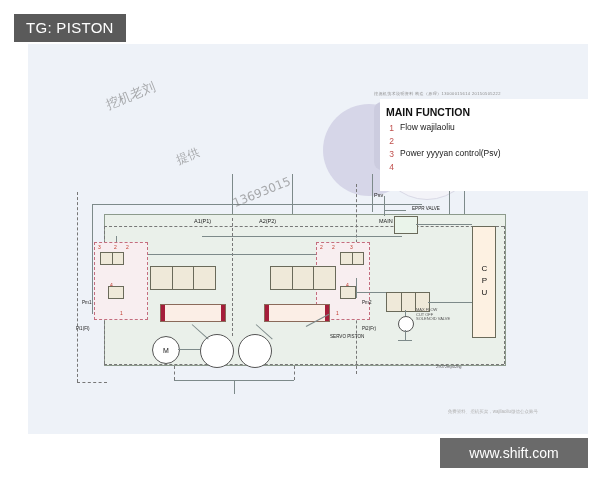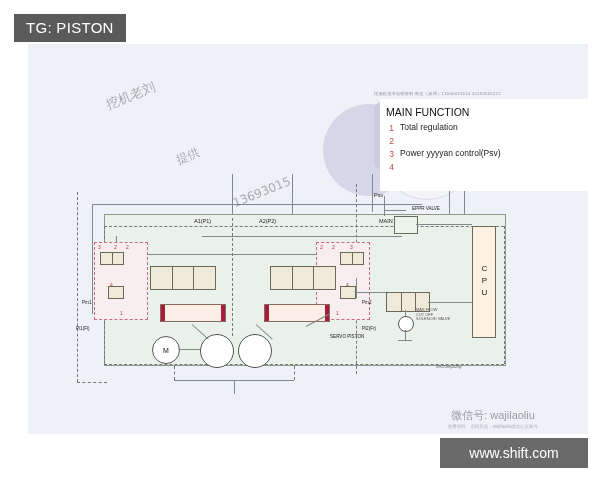--- a/index.html
+++ b/index.html
@@ -44,7 +44,7 @@
     position:absolute;left:352px;top:55px;width:238px;height:92px;
     background:#ffffff;z-index:6;
   }
-  .mf-title{position:absolute;left:6px;top:7px;font-size:10.5px;font-weight:normal;color:#111;}
+  .mf-title{position:absolute;left:6px;top:7px;font-size:10.5px;font-weight:bold;color:#111;}
   .mf-list{position:absolute;left:0;top:24px;width:238px;}
   .mf-item{display:flex;align-items:flex-start;margin-bottom:3px;}
   .mf-num{width:14px;text-align:right;font-size:8.5px;color:#c0504d;flex:none;}

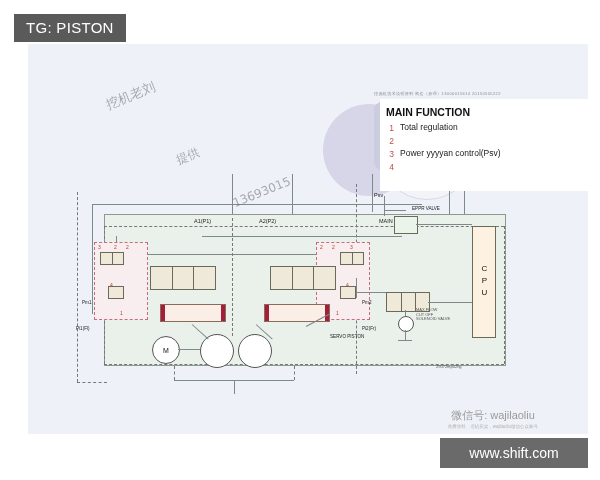--- a/index.html
+++ b/index.html
@@ -132,7 +132,7 @@
     <div class="mf-list">
       <div class="mf-item">
         <span class="mf-num">1</span>
-        <span class="mf-txt">Total regulation</span>
+        <span class="mf-txt">Flow wajilaoliu</span>
       </div>
       <div class="mf-item">
         <span class="mf-num">2</span>

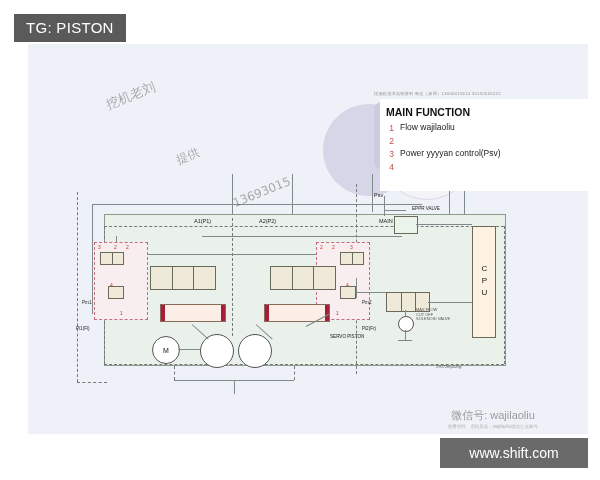--- a/index.html
+++ b/index.html
@@ -282,7 +282,6 @@
 </div>
 
 <div class="wechat">
-  <div class="l1">微信号: wajilaoliu</div>
   <div class="l2">免费资料、挖机买卖，wajilaoliu微信公众账号</div>
 </div>
 

